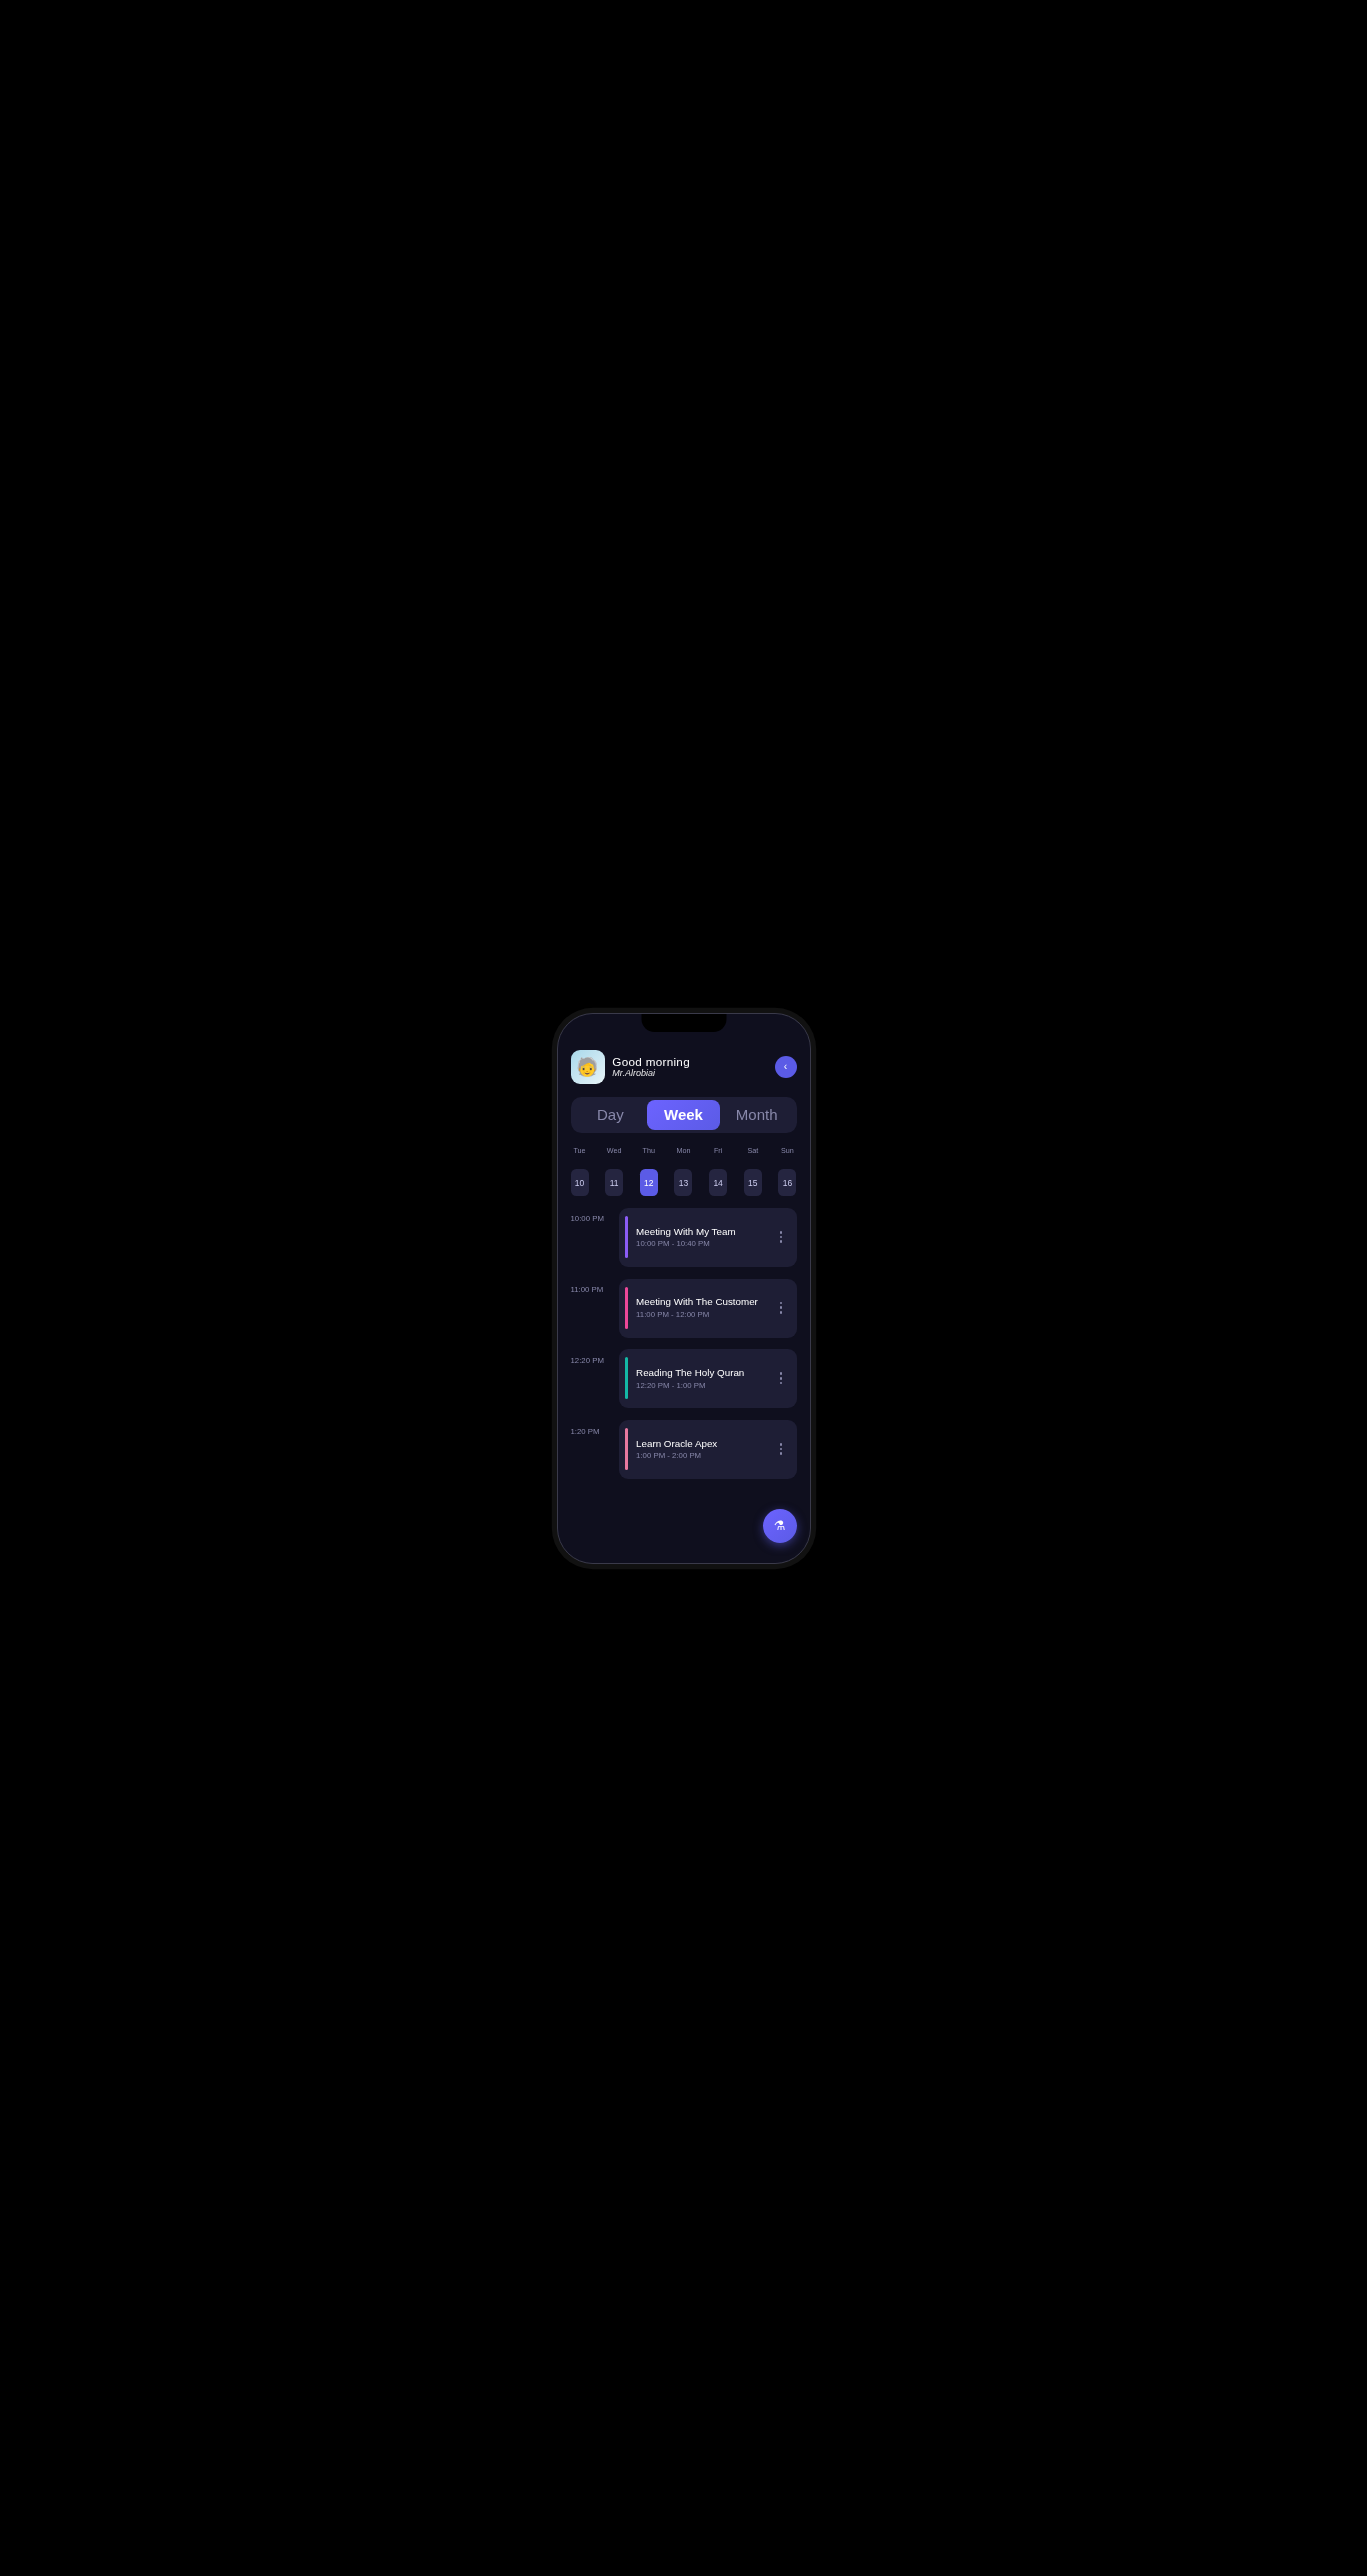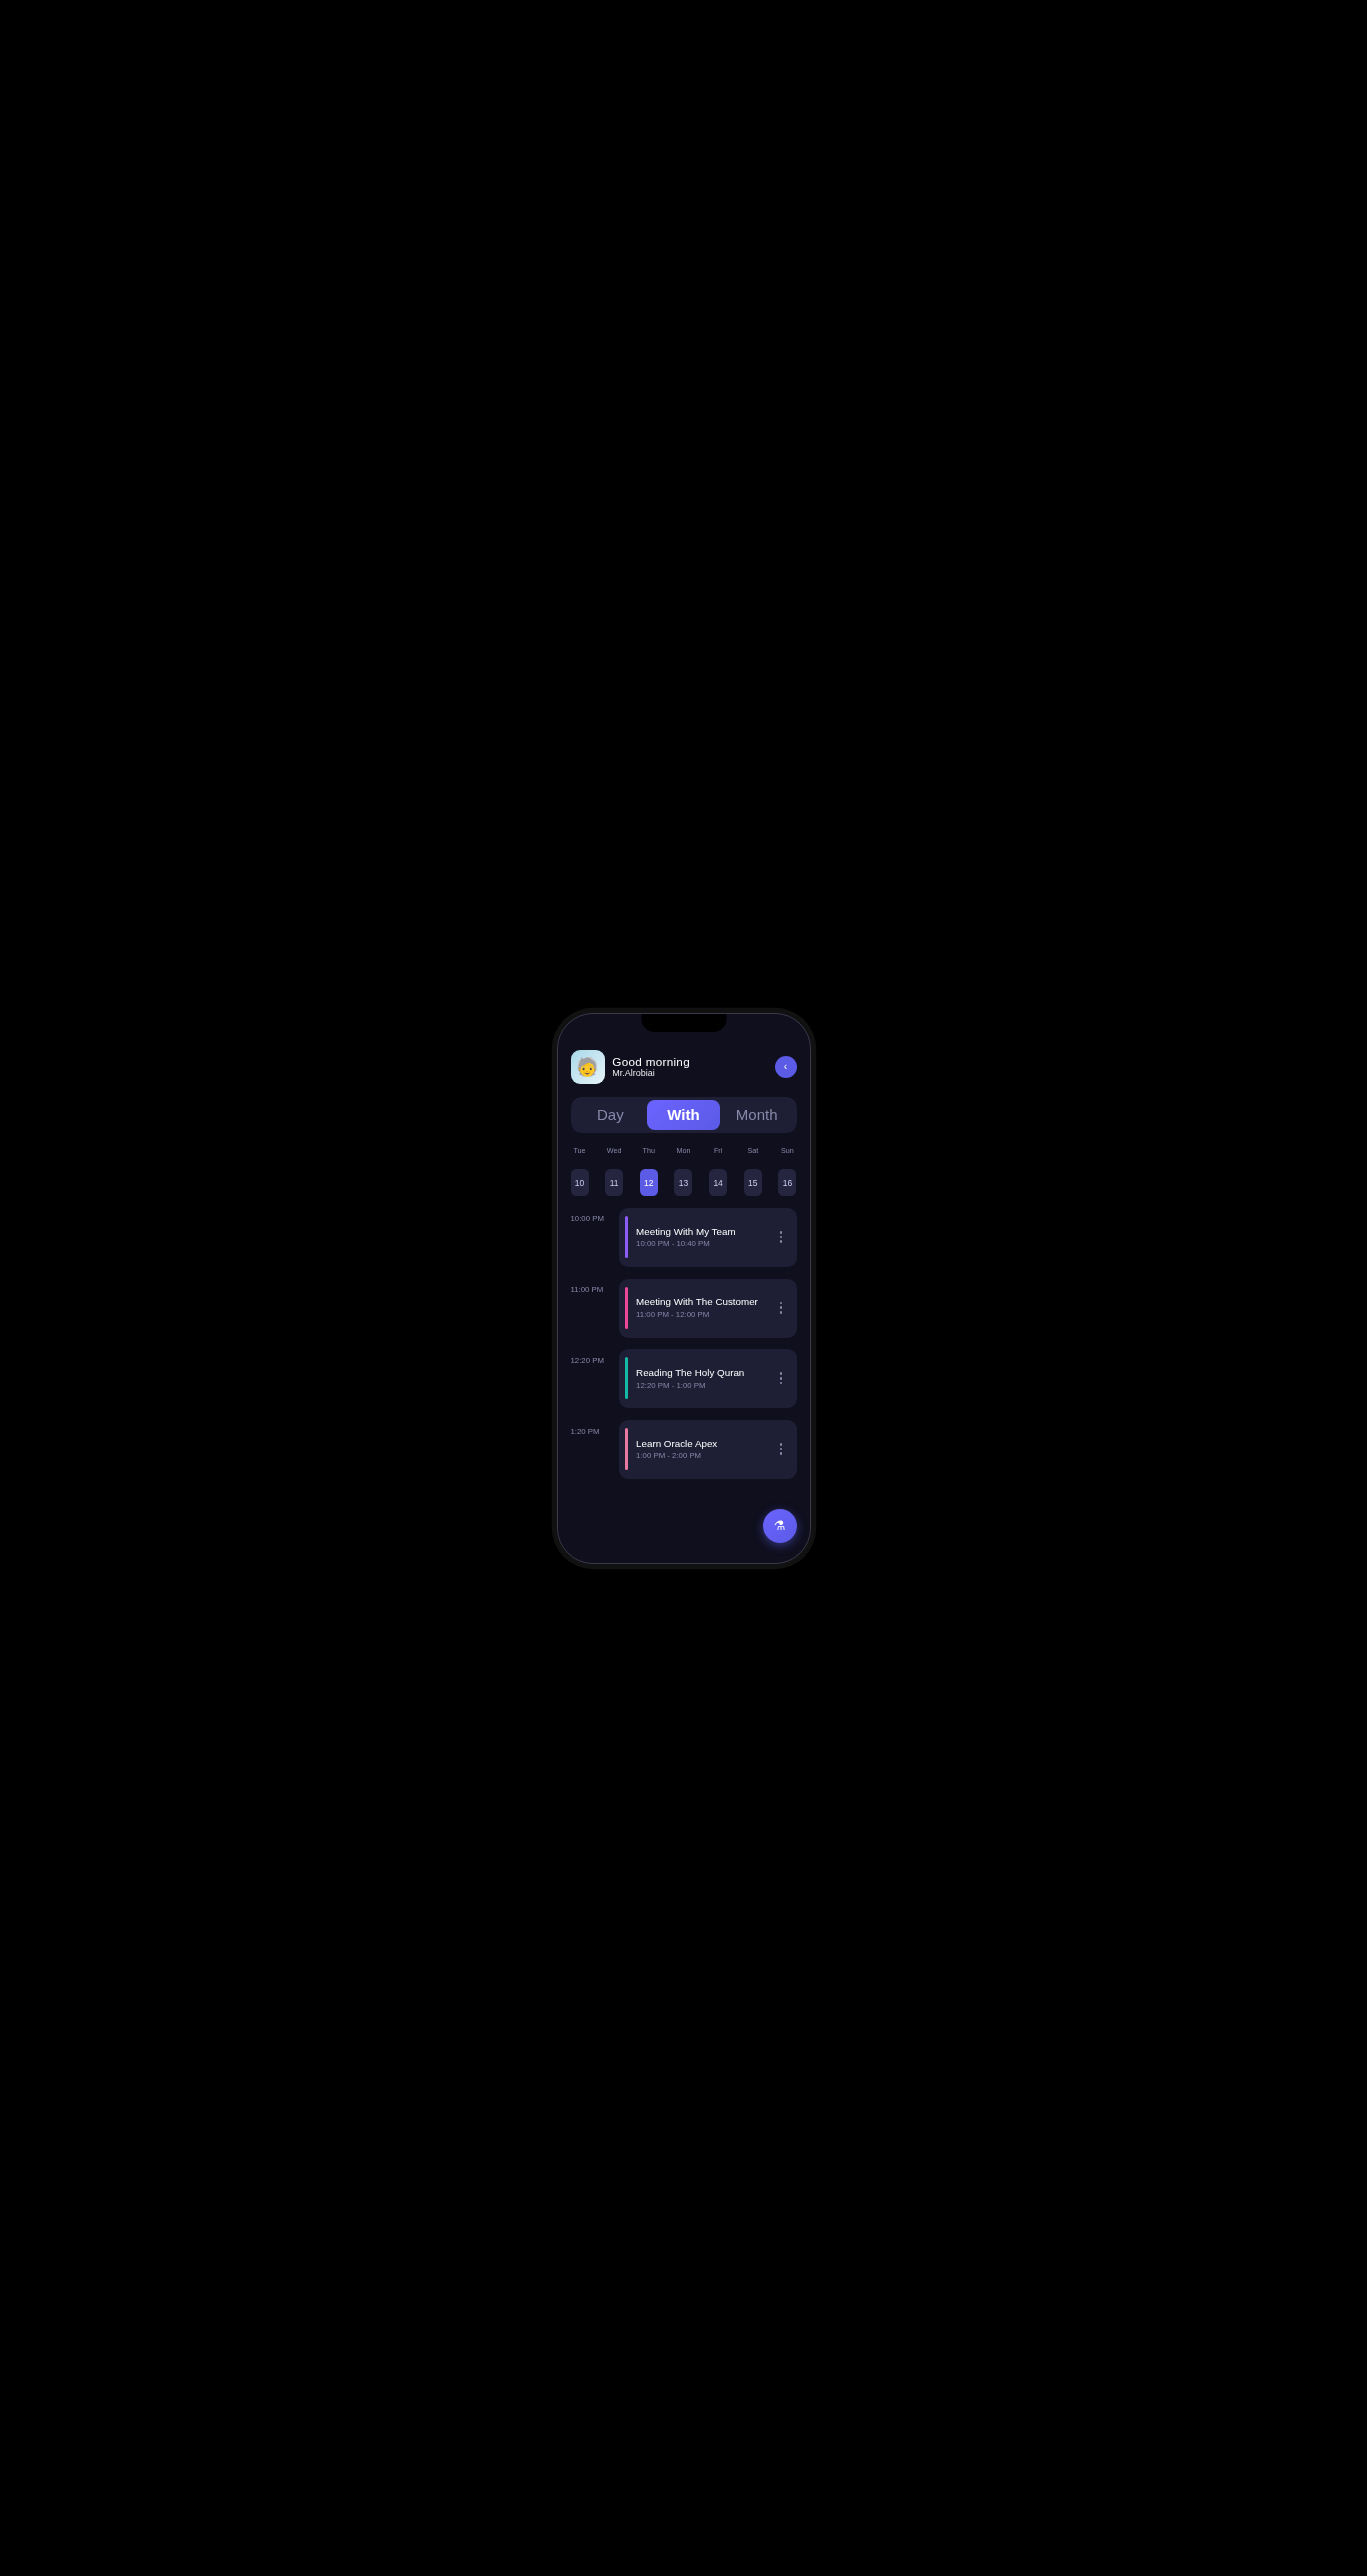--- a/index.html
+++ b/index.html
@@ -105,6 +105,7 @@
       font-size: 9px;
       font-weight: 400;
       opacity: 0.9;
+      font-style: italic;
     }
 
     .back-btn {

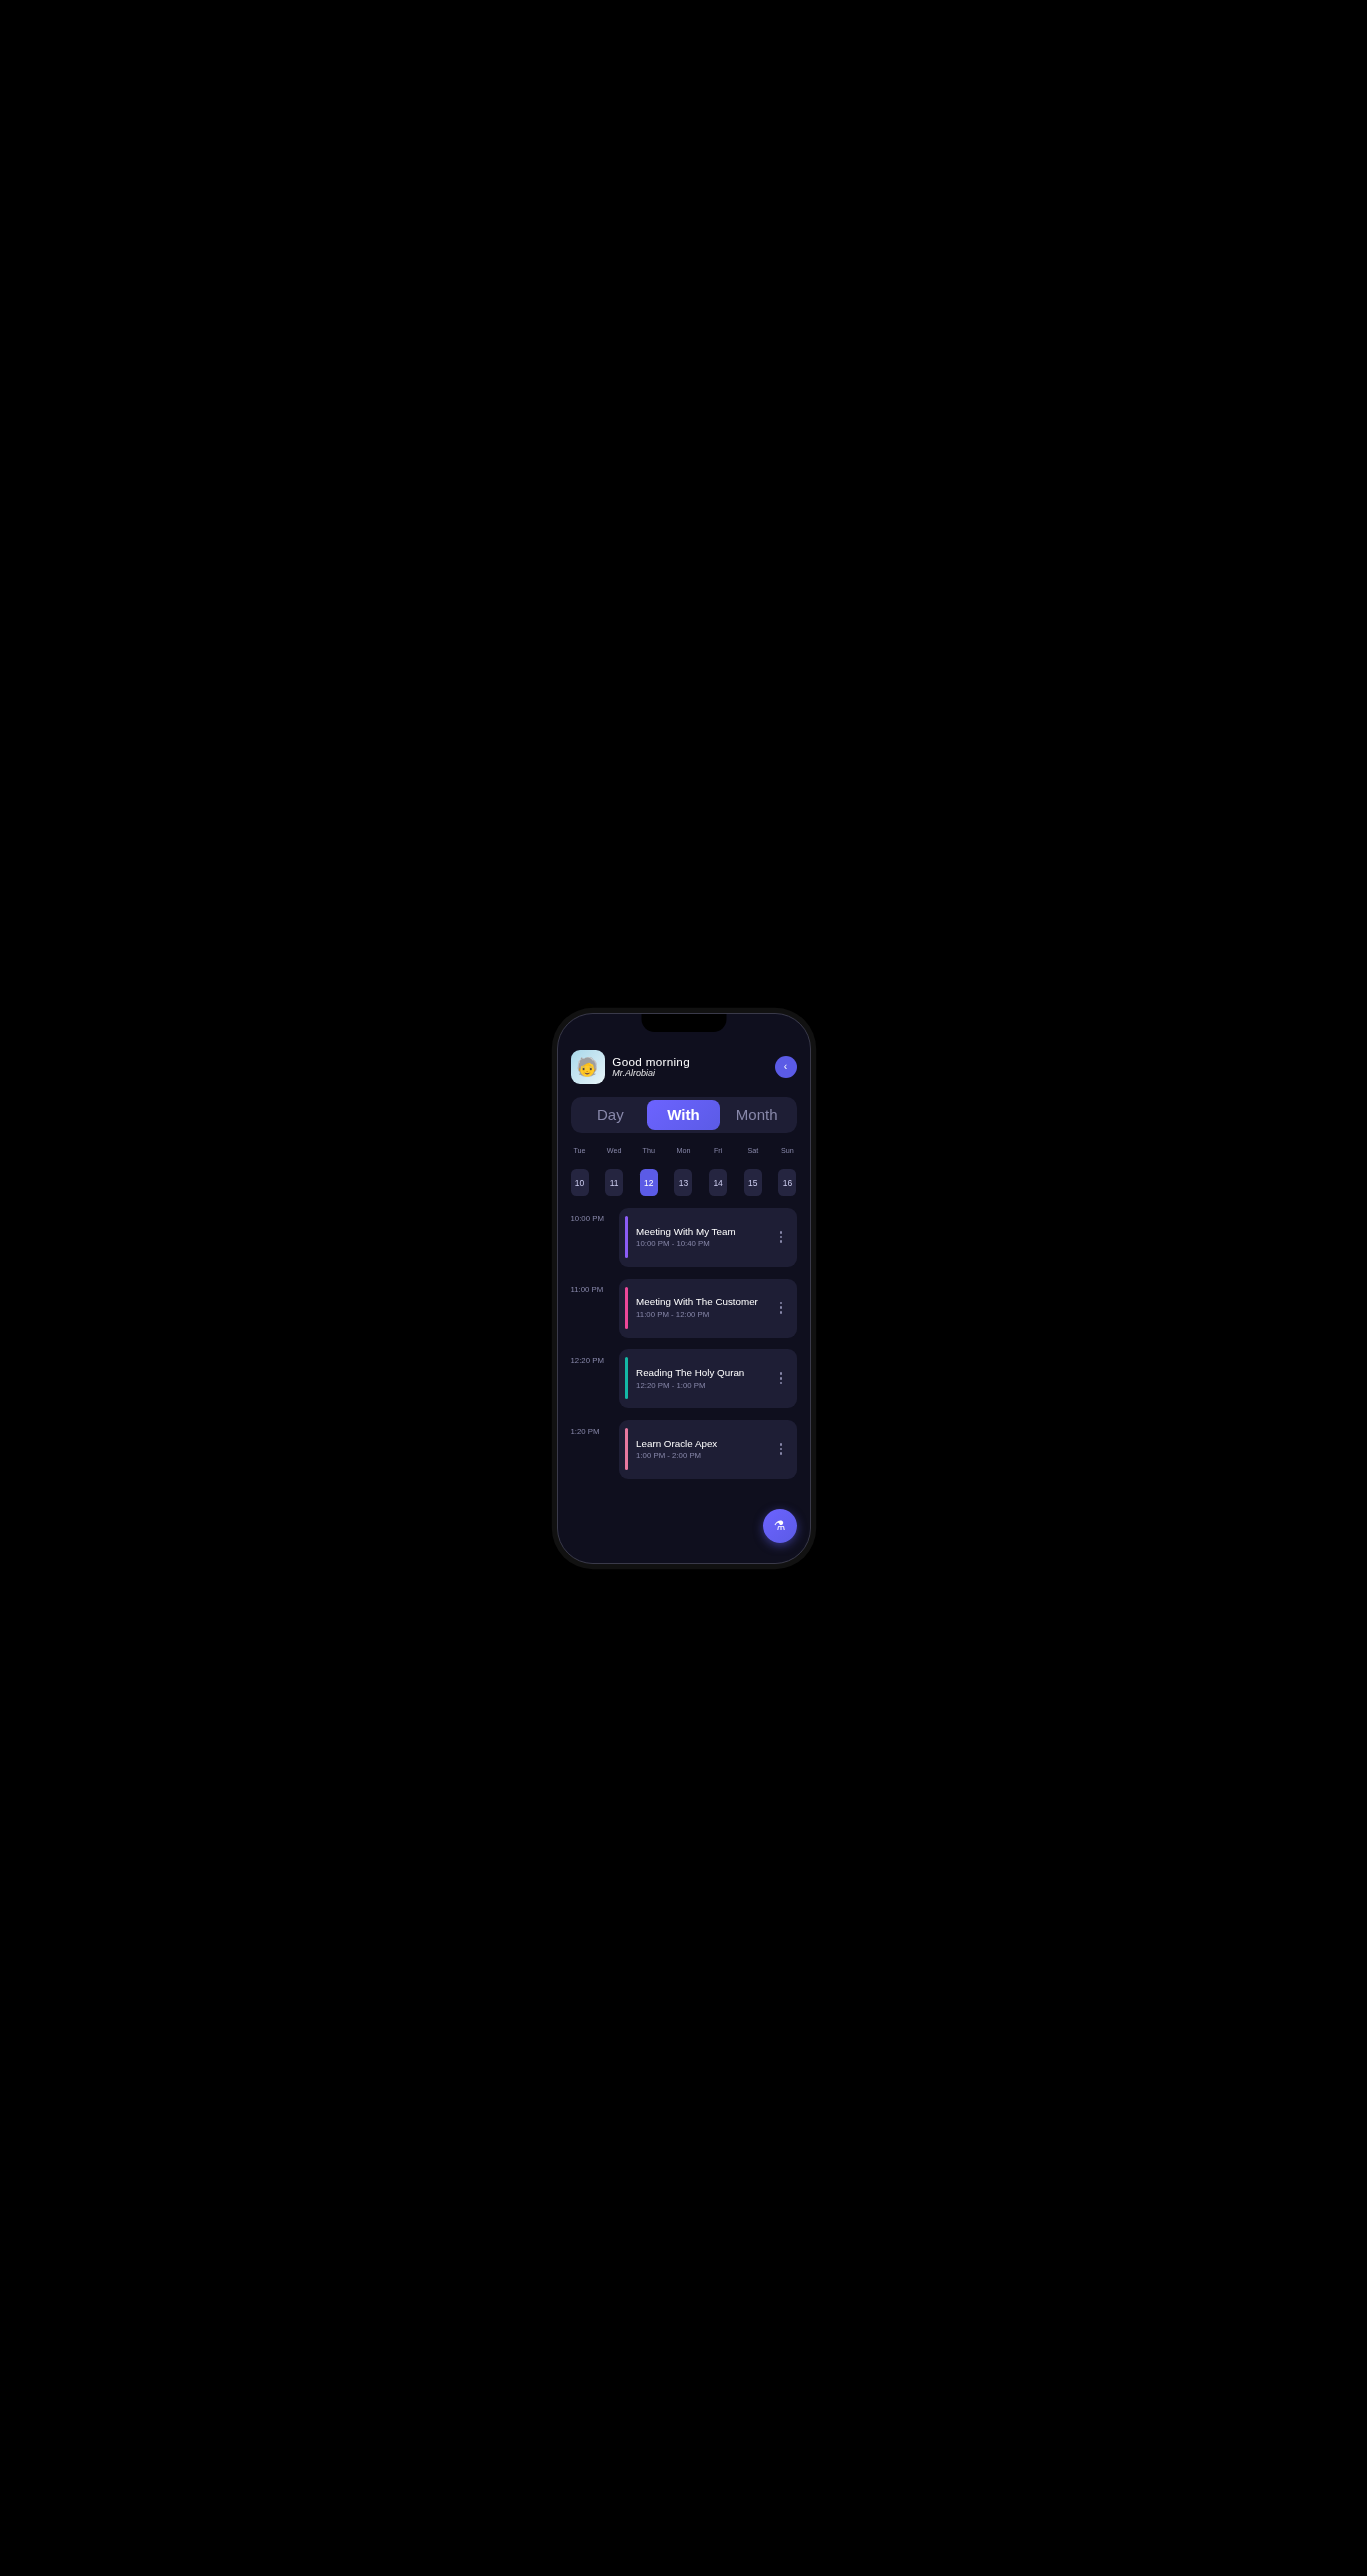--- a/index.html
+++ b/index.html
@@ -303,7 +303,7 @@
 
       <div class="tab-bar">
         <div class="tab-item">Day</div>
-        <div class="tab-item active">With</div>
+        <div class="tab-item active">Week</div>
         <div class="tab-item">Month</div>
       </div>
 

